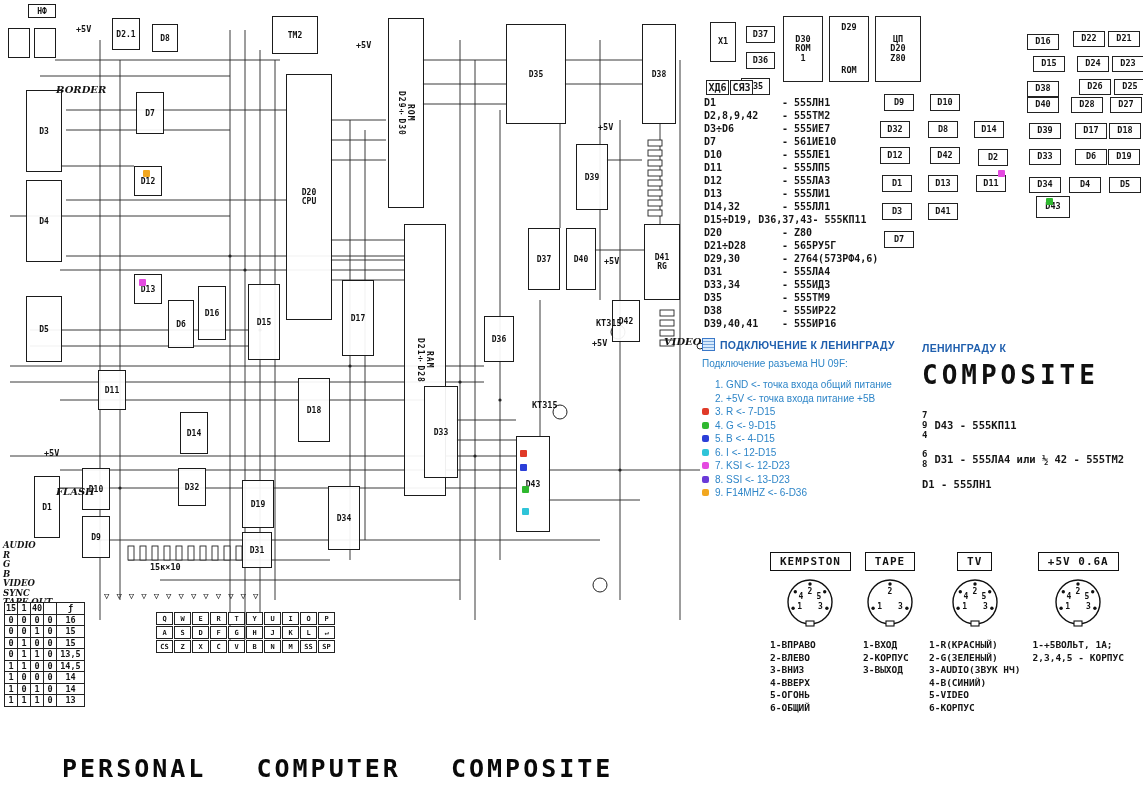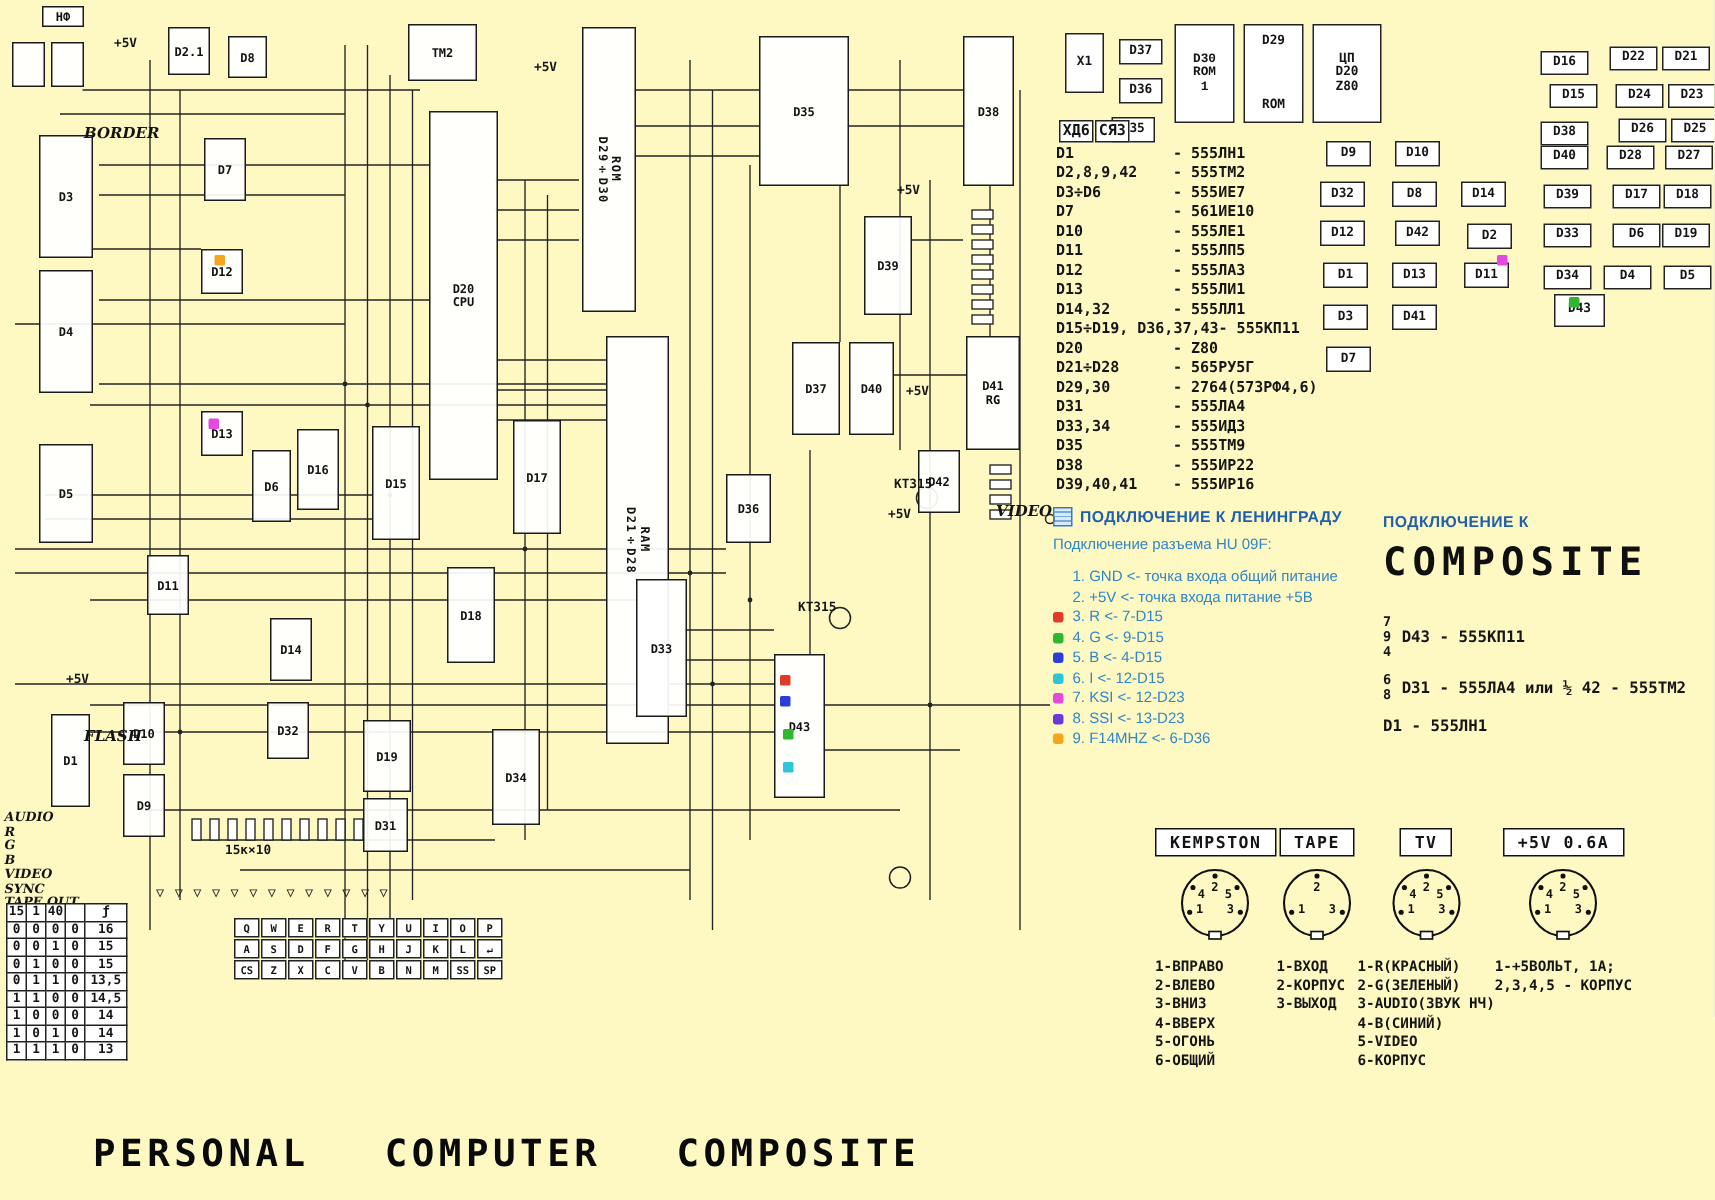--- a/index.html
+++ b/index.html
@@ -3,7 +3,7 @@
 <meta charset="utf-8">
 <style>
   html,body{margin:0;padding:0;background:#e8e8e4;}
-  .page{position:relative;width:1143px;height:800px;background:#fef9c3;overflow:hidden;
+  .page{position:relative;width:1143px;height:800px;background:#ffffff;overflow:hidden;
         font-family:"DejaVu Sans Mono",monospace;color:#141414;}
   
   .schematic{position:absolute;left:0;top:0;width:705px;height:755px;}

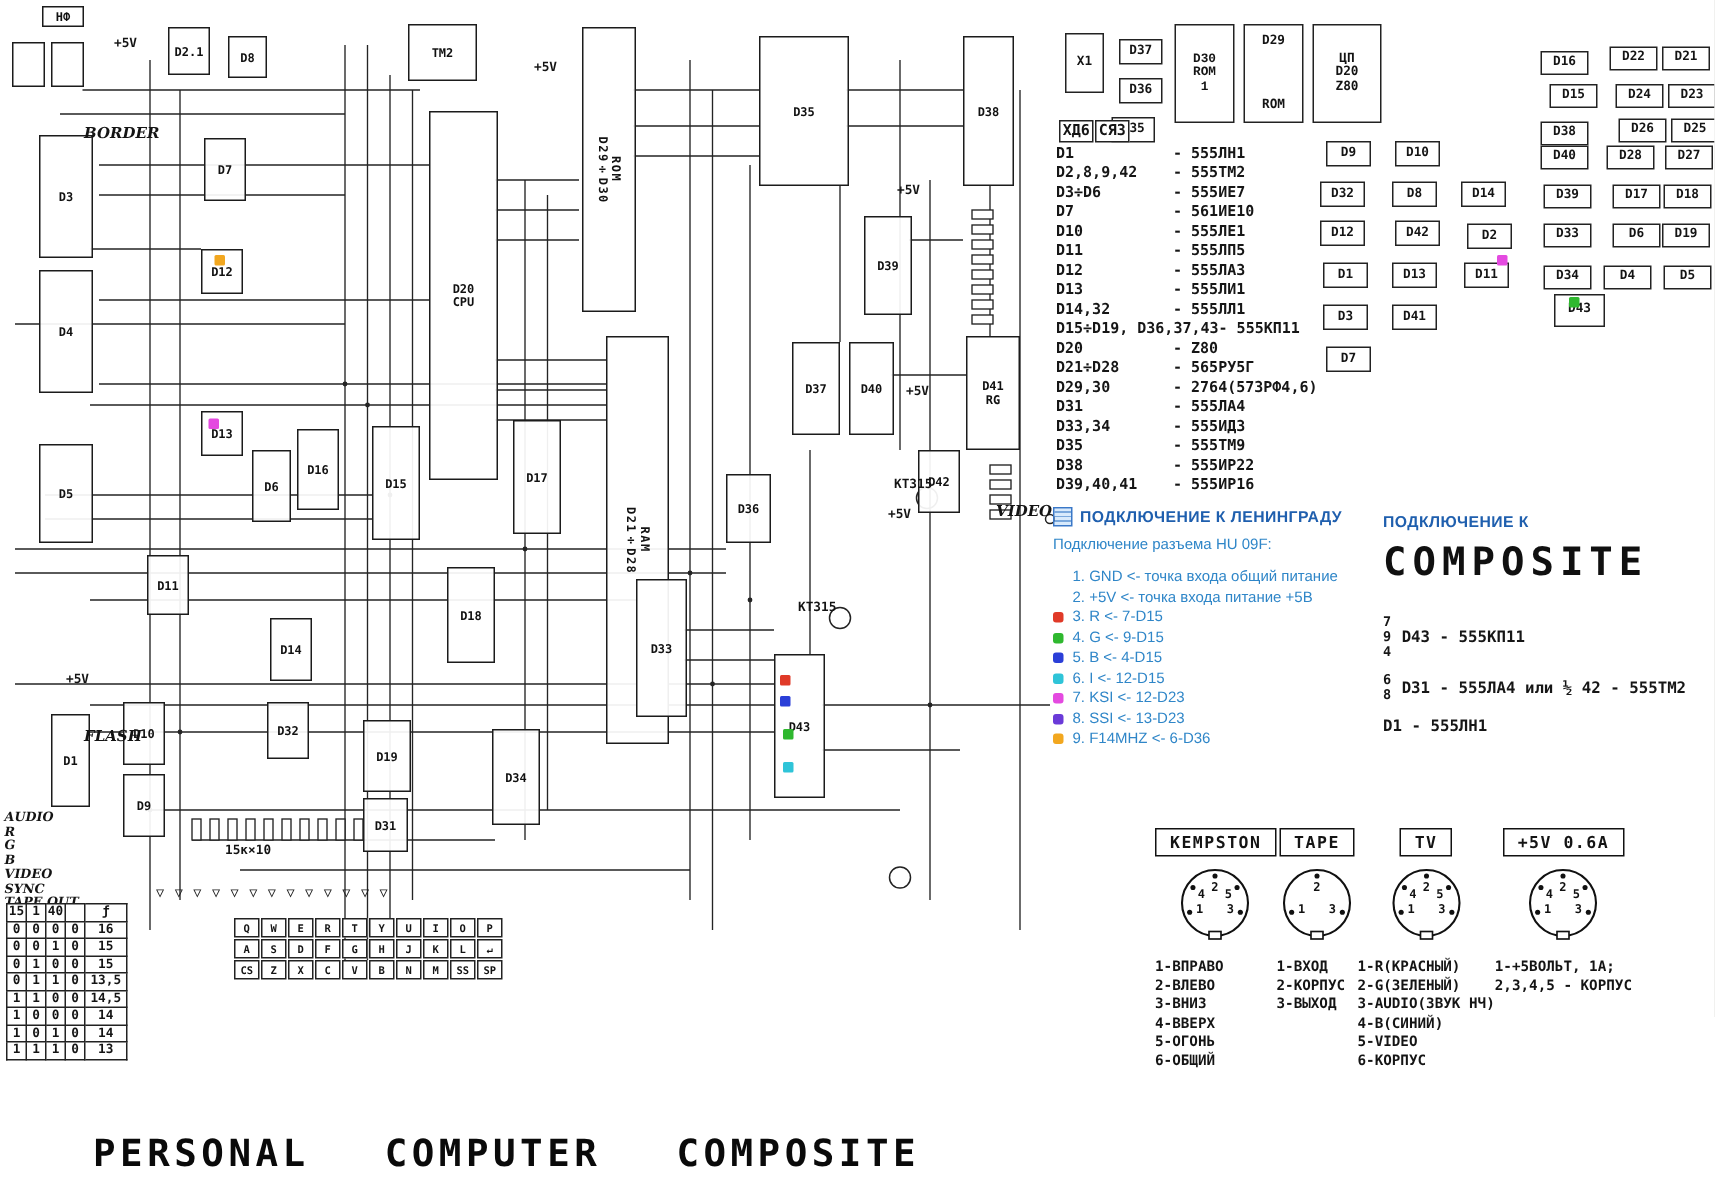--- a/index.html
+++ b/index.html
@@ -410,7 +410,7 @@
       <div class="chip plain" style="left: 730px; top: 80px; width: 21px; height: 13px;">
         <span>СЯ3</span>
       </div>
-      <div class="chip" style="left: 783px; top: 16px; width: 38px; height: 64px; font-family: Liberation Mono, monospace;">
+      <div class="chip" style="left: 783px; top: 16px; width: 38px; height: 64px;">
         <span>D30</span>
         <span>ROM</span>
         <span>1</span>

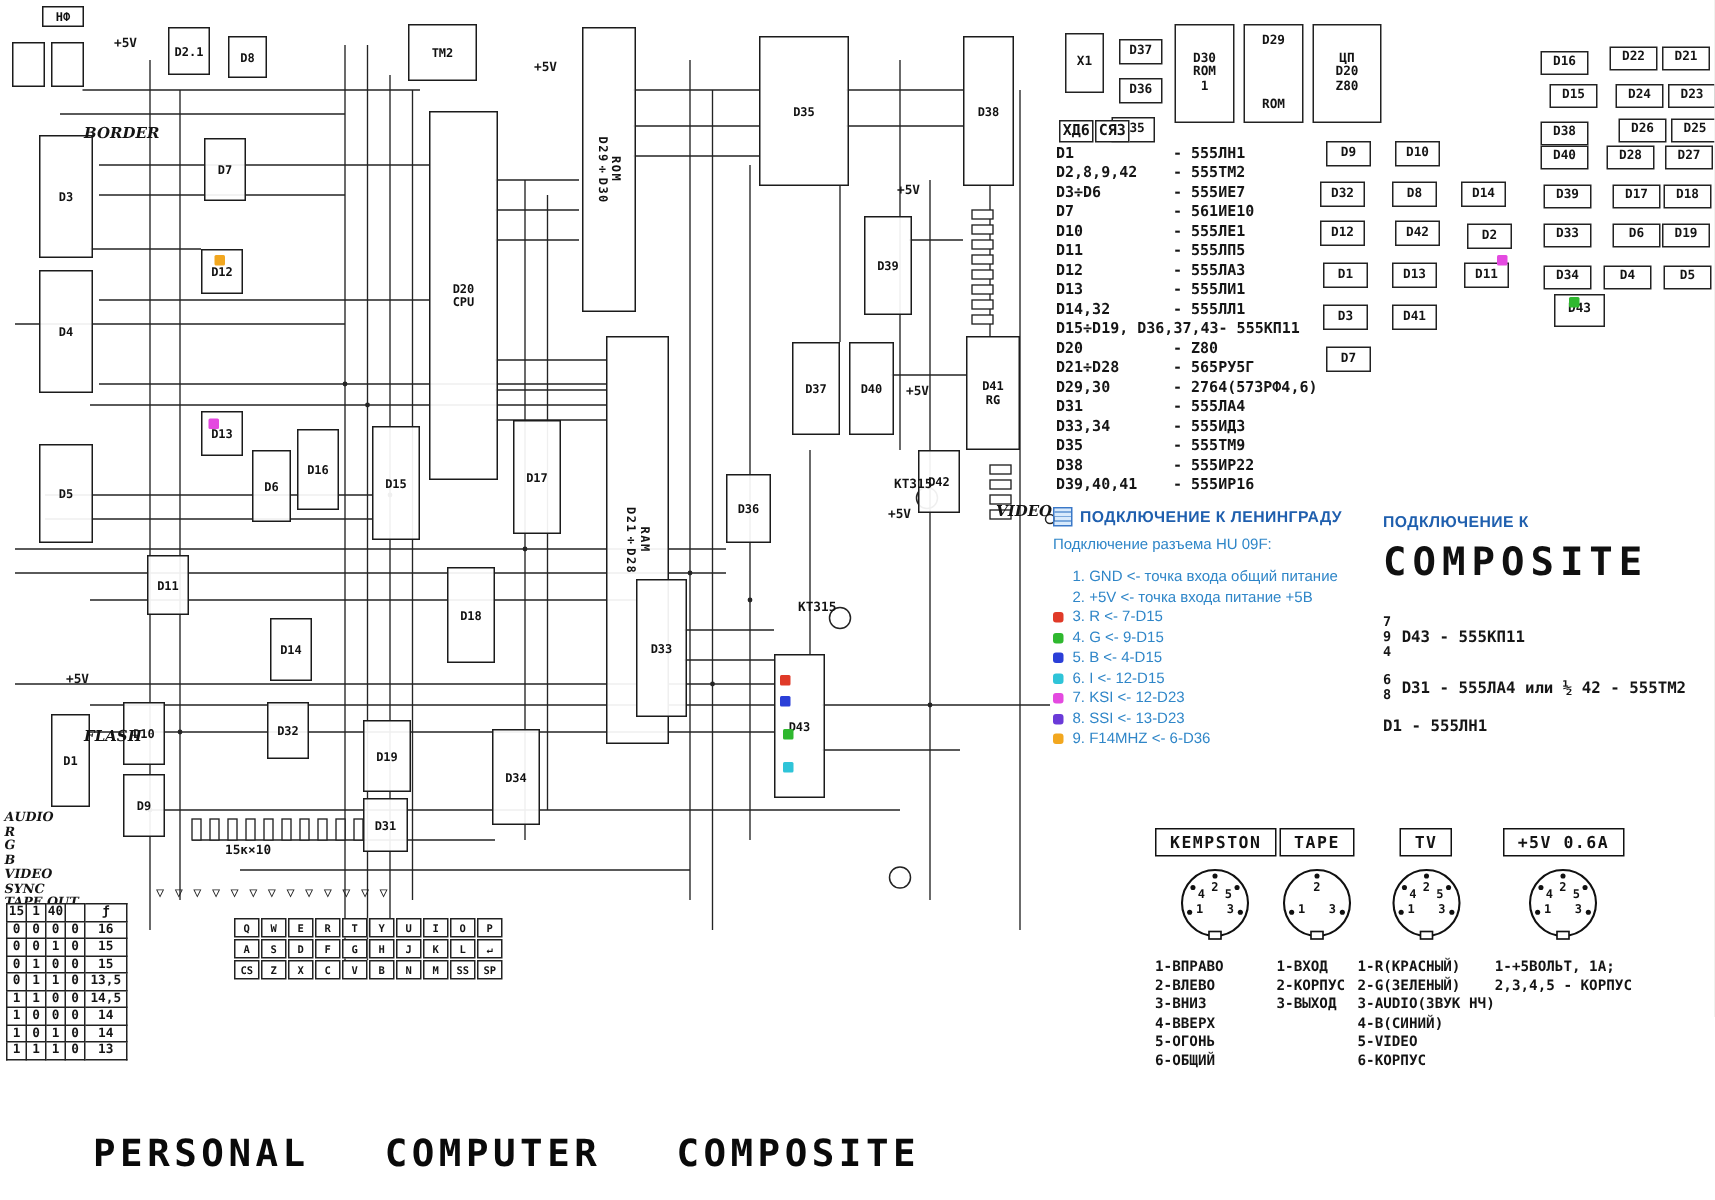--- a/index.html
+++ b/index.html
@@ -629,7 +629,7 @@
   </div>
 
   <div class="composite">
-    <div class="comp-small">ПОДКЛЮЧЕНИЕ К</div>
+    <div class="comp-small">ЛЕНИНГРАДУ К</div>
     <div class="comp-big">COMPOSITE</div>
     <div class="comp-entries" id="comp-entries">
         <div class="comp-entry">

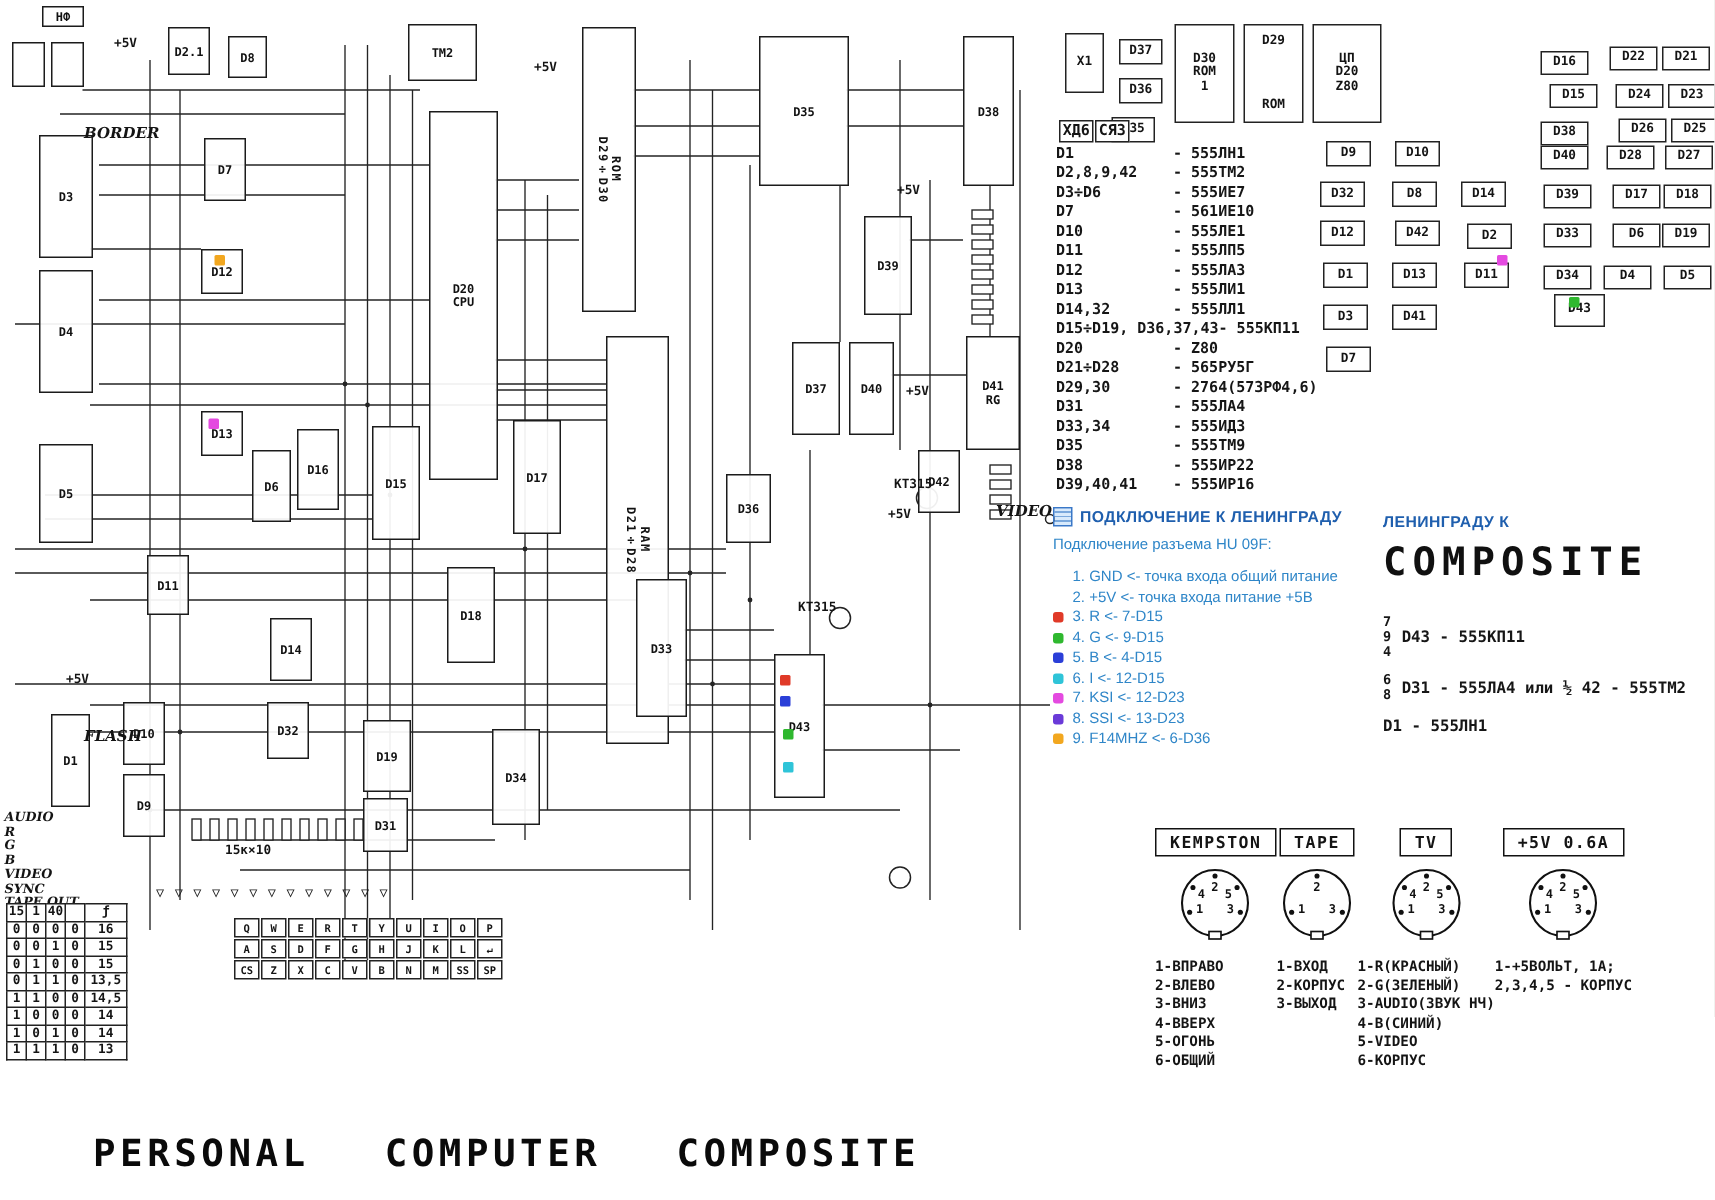--- a/index.html
+++ b/index.html
@@ -58,7 +58,7 @@
               font:700 10.5px "DejaVu Sans Mono",monospace;color:#161616;white-space:nowrap;}
   .comp-pins{display:flex;flex-direction:column;margin-right:7px;font-size:9px;line-height:10px;}
   
-  .connectors{position:absolute;left:770px;top:552px;display:flex;z-index:2;align-items:flex-start;}
+  .connectors{position:absolute;left:770px;top:552px;display:flex;gap:12px;z-index:2;align-items:flex-start;}
   .conn{display:flex;flex-direction:column;align-items:flex-start;}
   .conn-head{align-self:center;border:1.6px solid #111;padding:2px 9px;background:#fff;
              font:700 11px "DejaVu Sans Mono",monospace;letter-spacing:1px;white-space:nowrap;}

